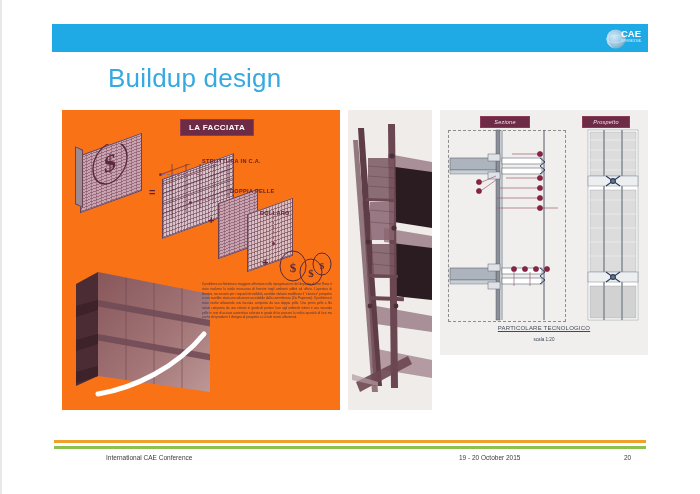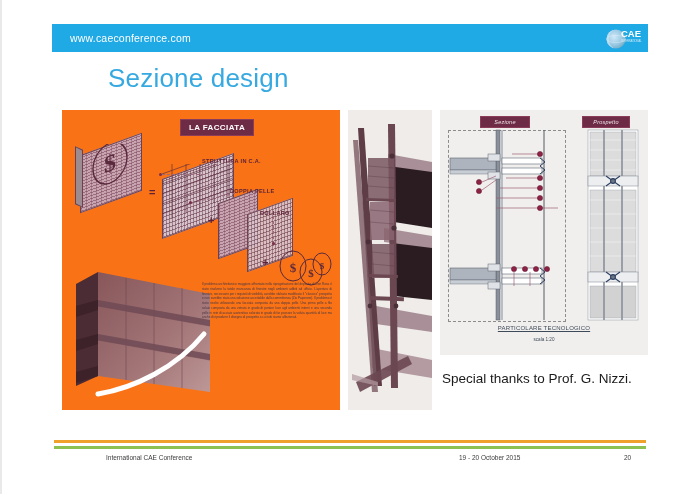--- a/index.html
+++ b/index.html
@@ -124,7 +124,6 @@
   <div class="edge-left"></div>
 
   <div class="header-bar">
-    <div class="header-url">www.caeconference.com</div>
     <div class="logo">
       <svg width="42" height="26" viewBox="0 0 42 26">
         <defs>

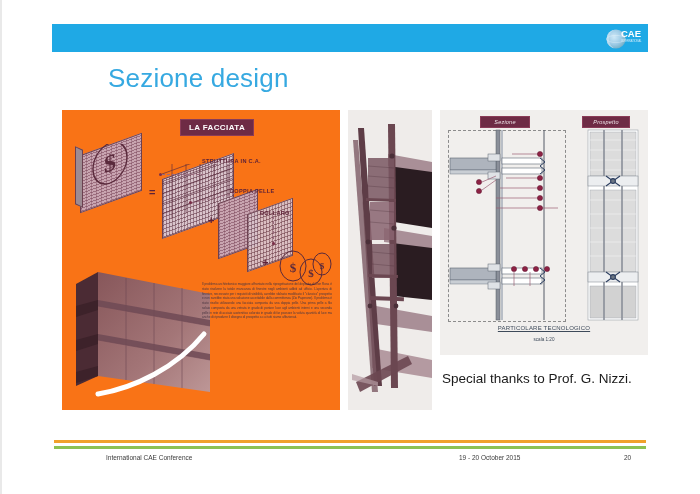--- a/index.html
+++ b/index.html
@@ -142,7 +142,7 @@
     </div>
   </div>
 
-  <div class="title">Sezione design</div>
+  <div class="title">Buildup design</div>
 
   <div class="panel" id="panelA">
 

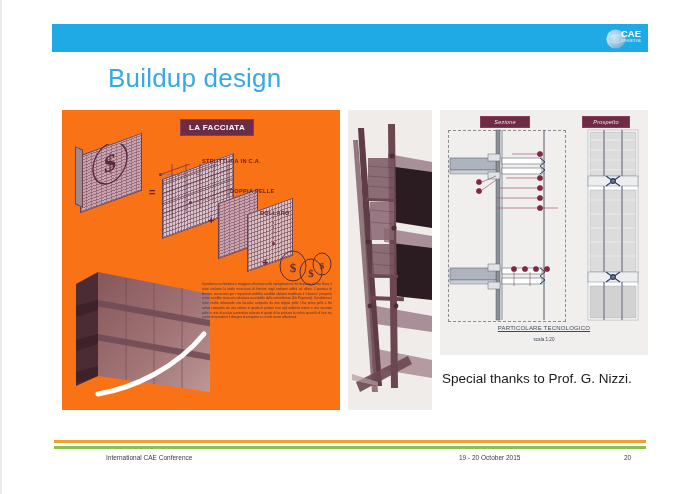--- a/index.html
+++ b/index.html
@@ -385,7 +385,6 @@
     <div class="techscale">scala 1:20</div>
   </div>
 
-  <div class="thanks">Special thanks to Prof. G. Nizzi.</div>
 
   <div class="rule-orange"></div>
   <div class="rule-green"></div>

